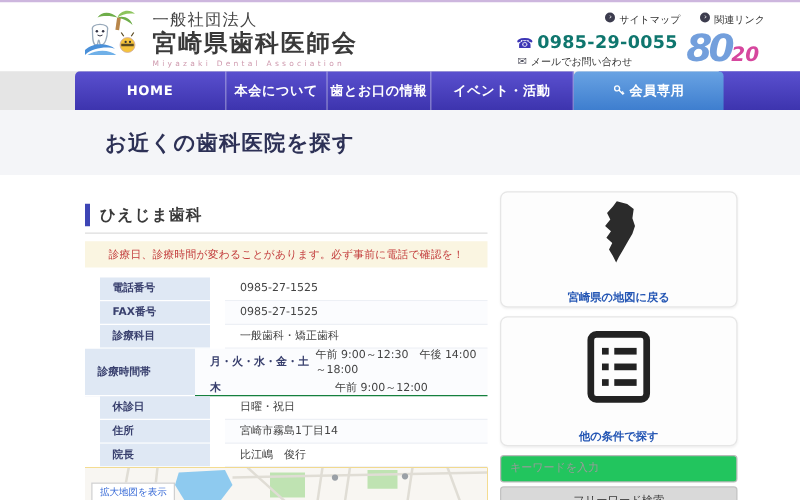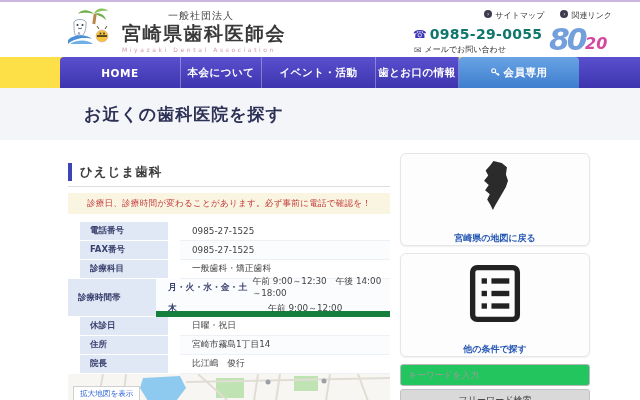--- a/index.html
+++ b/index.html
@@ -14,7 +14,7 @@
   .header{left:0;top:2px;width:640px;height:55px;background:#fff;}
   .logo-wrap{left:66px;top:4px;display:flex;align-items:center;gap:4px;cursor:pointer;}
   .logo-text{display:flex;flex-direction:column;}
-  .org-type{font-size:10px;color:#444;letter-spacing:1px;margin-left:46px;}
+  .org-type{font-size:13px;color:#444;letter-spacing:1px;}
   .org-name{font-size:19px;font-weight:bold;color:#3a3a3a;letter-spacing:1.5px;line-height:1.15;}
   .org-en{font-size:6px;color:#cf9aae;letter-spacing:2.6px;margin-top:1px;}
 

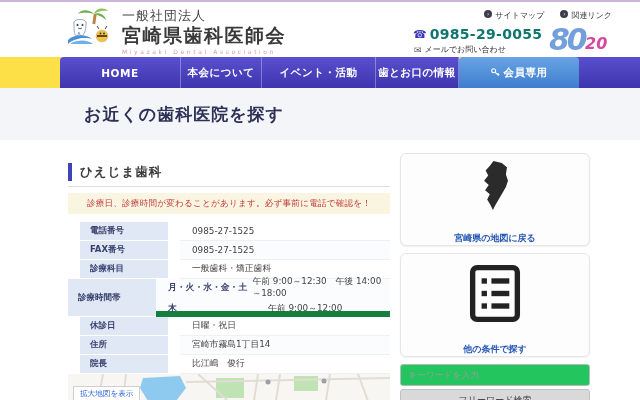--- a/index.html
+++ b/index.html
@@ -35,7 +35,7 @@
           font-weight:bold;}
 
   
-  .nav{left:0;top:57px;width:640px;height:31px;background:#fde047;display:flex;}
+  .nav{left:0;top:57px;width:640px;height:31px;background:#e5e5e5;display:flex;}
   .nav-tabs{position:absolute;left:60px;top:0;height:31px;display:flex;border-radius:4px 0 0 0;overflow:hidden;}
   .nav-tab{height:31px;display:flex;align-items:center;justify-content:center;
            background:linear-gradient(#5a50cf,#3d34ae);color:#fff;font-size:10.5px;font-weight:bold;

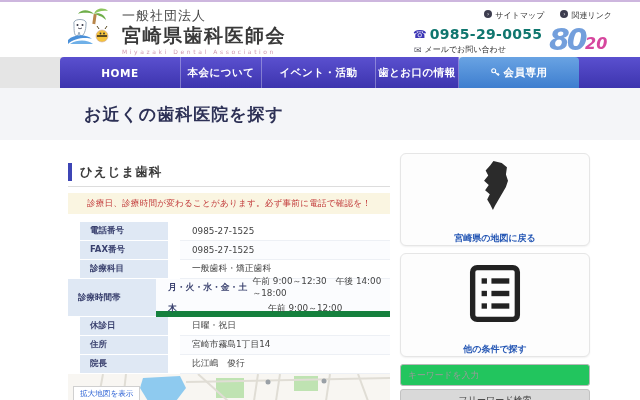--- a/index.html
+++ b/index.html
@@ -164,11 +164,11 @@
       <div class="nav-tab" style="width:80px">
         <span>本会について</span>
       </div>
+      <div class="nav-tab" style="width:82px">
+        <span>歯とお口の情報</span>
+      </div>
       <div class="nav-tab" style="width:113px">
         <span>イベント・活動</span>
-      </div>
-      <div class="nav-tab" style="width:82px">
-        <span>歯とお口の情報</span>
       </div>
       <div class="nav-tab member" style="width:120px">
         <svg class="key-icon-svg" viewBox="0 0 10 10">

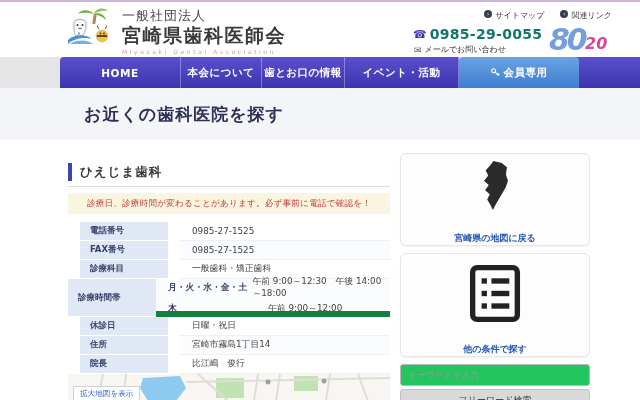--- a/index.html
+++ b/index.html
@@ -65,7 +65,7 @@
            display:flex;align-items:center;padding-left:12px;box-sizing:border-box;}
   .row.h19 .th,.row.h19 .td{height:19px;margin-left:12px;}
   .row.h38 .th{height:38px;}
-  .row.h38 .td-multi{flex:1;border-bottom:6px solid #15803d;height:38px;display:flex;flex-direction:column;justify-content:center;gap:3px;padding-left:12px;box-sizing:border-box;}
+  .row.h38 .td-multi{flex:1;border-bottom:1px solid #15803d;height:38px;display:flex;flex-direction:column;justify-content:center;gap:3px;padding-left:12px;box-sizing:border-box;}
   .row .td.alt,.row .td-multi.alt{background:#fbfcfe;}
   .sched-line{display:flex;align-items:center;font-size:8.8px;color:#444;}
   .sched-days{width:100px;font-weight:bold;color:#39406e;}

